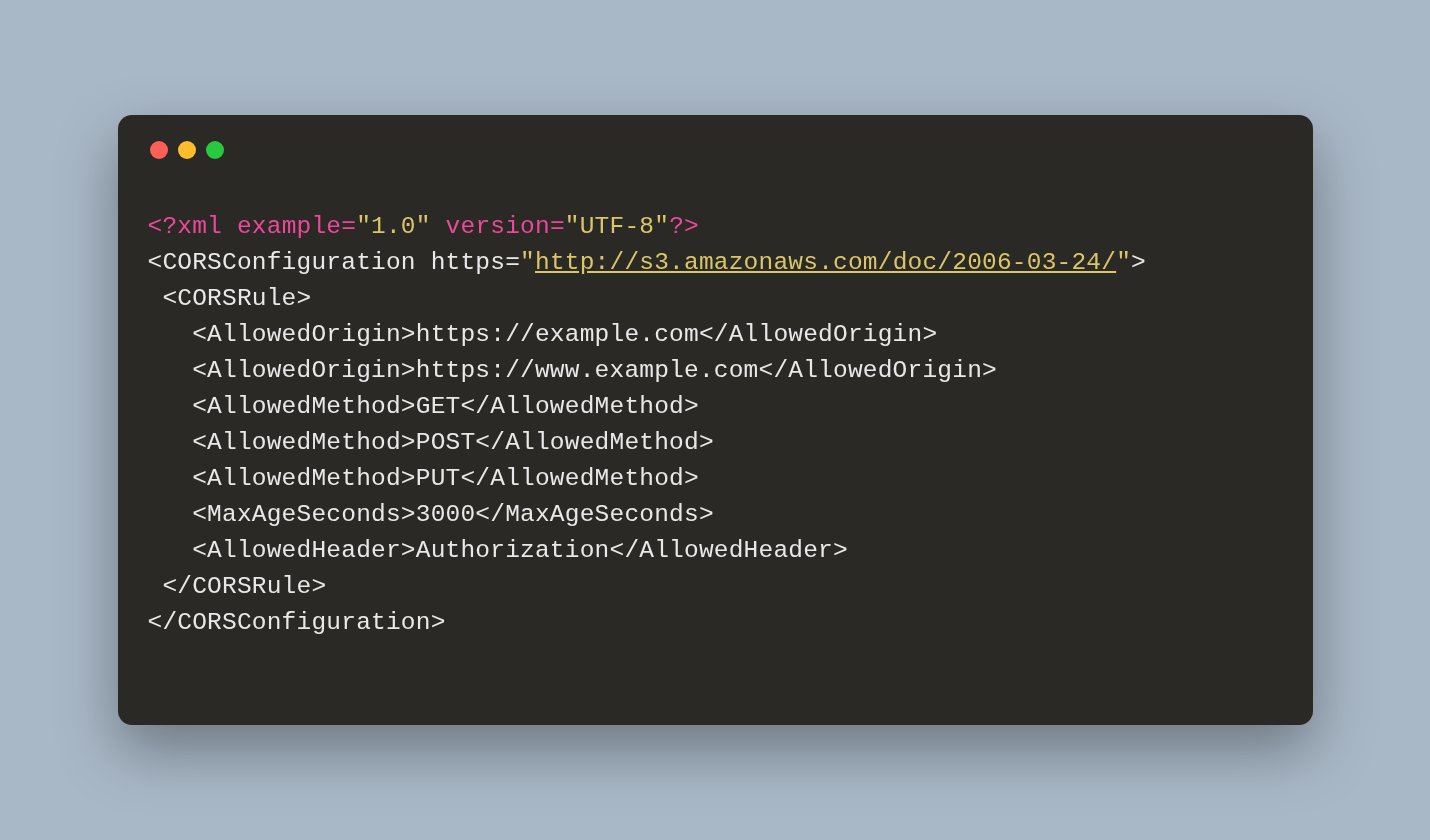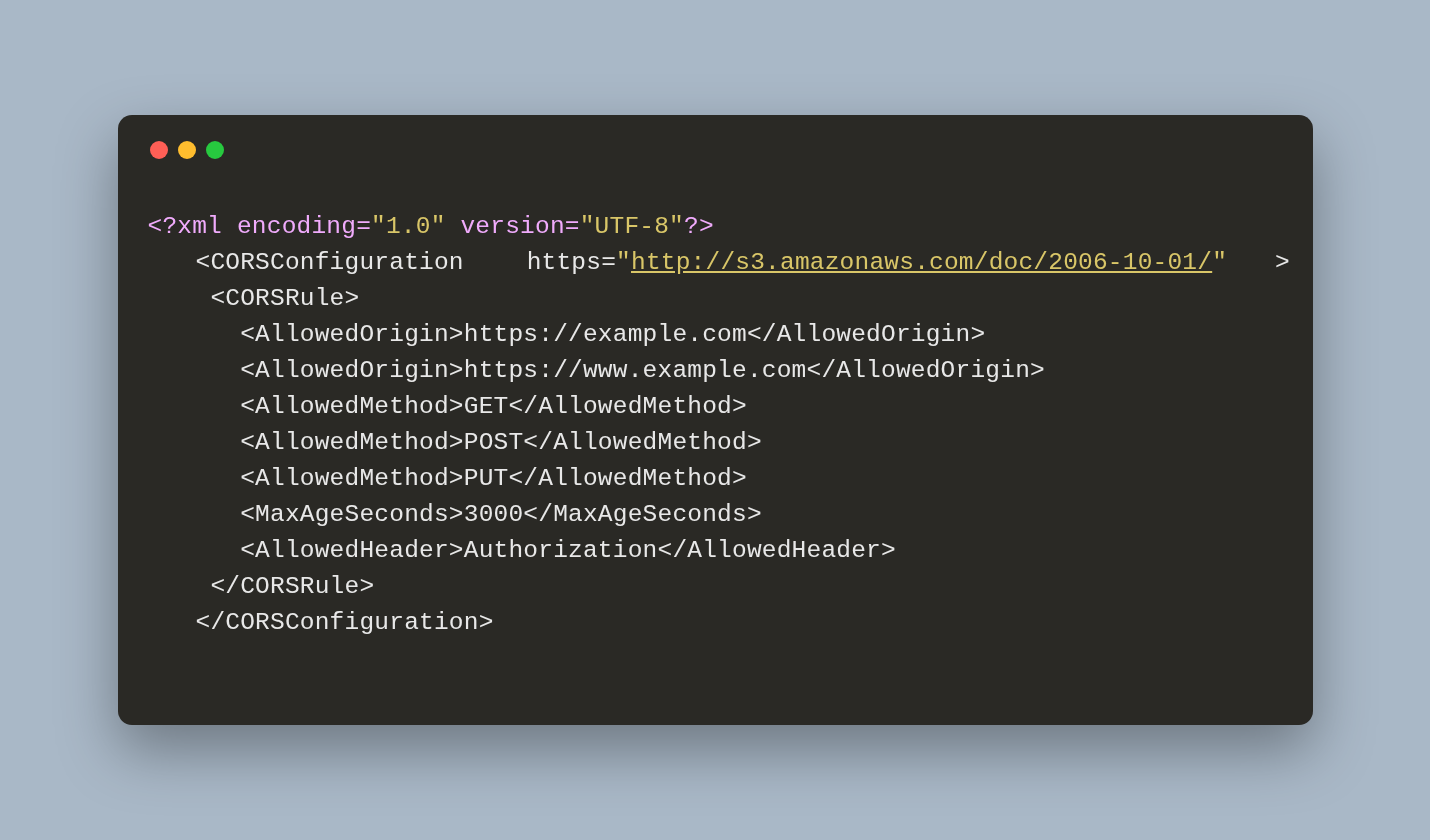--- a/index.html
+++ b/index.html
@@ -62,7 +62,7 @@
     }
     
     .xml-declaration {
-      color: #f0abfc;
+      color: #ec4899;
     }
     
     .string-value {

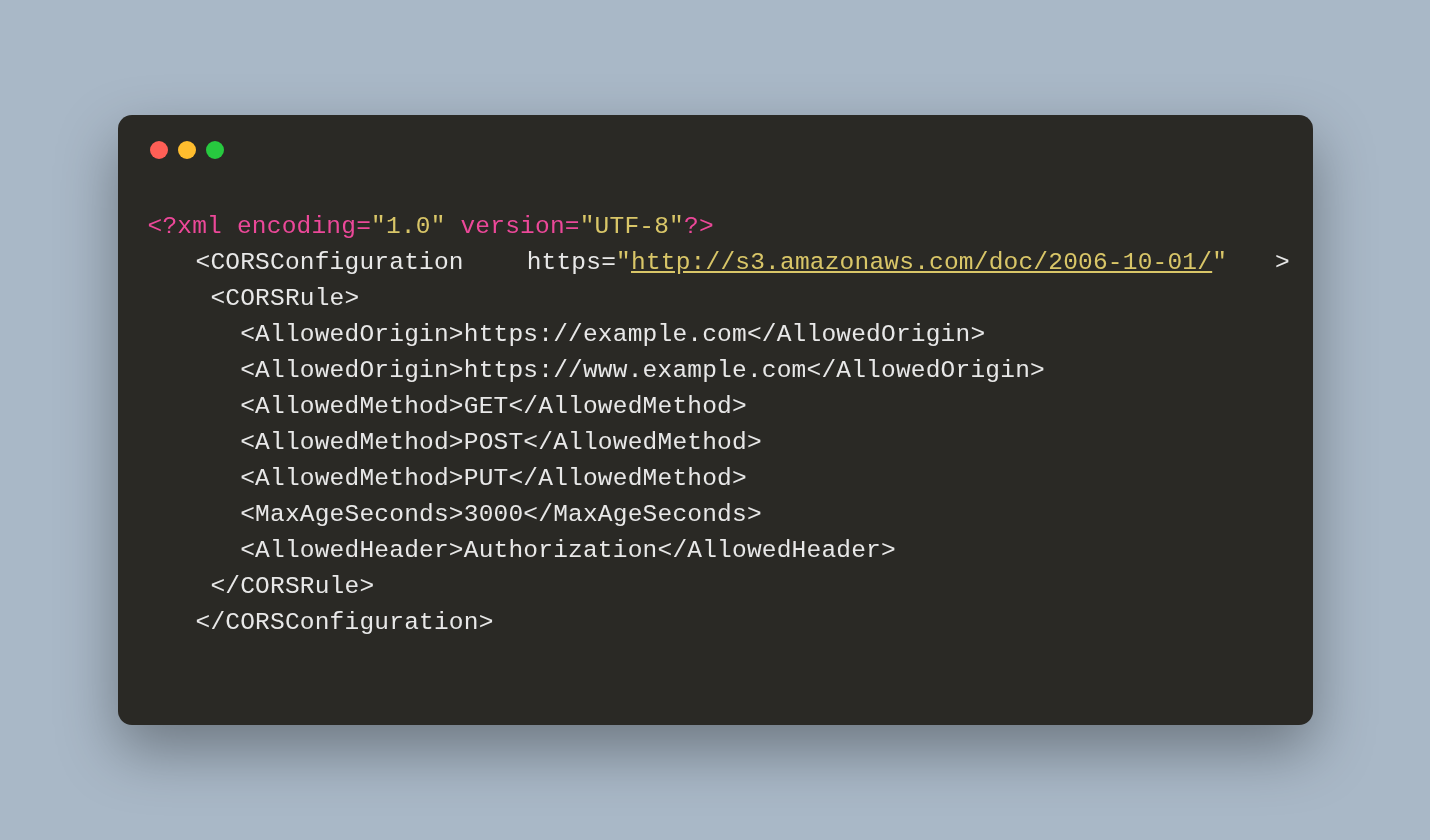--- a/index.html
+++ b/index.html
@@ -88,7 +88,7 @@
     <div class="control-dot yellow"></div>
     <div class="control-dot green"></div>
   </div>
-  <div class="code-content"><span><span class="xml-declaration">&lt;?xml </span><span class="xml-declaration">encoding=</span><span class="string-value">"1.0"</span><span class="xml-declaration"> </span><span class="xml-declaration">version=</span><span class="string-value">"UTF-8"</span><span class="xml-declaration">?&gt;</span></span>
+  <div class="code-content"><span><span class="xml-declaration">&lt;?xml </span><span class="xml-declaration">example=</span><span class="string-value">"1.0"</span><span class="xml-declaration"> </span><span class="xml-declaration">version=</span><span class="string-value">"UTF-8"</span><span class="xml-declaration">?&gt;</span></span>
 <span><span class="tag">&lt;CORSConfiguration </span><span class="tag">https=</span><span class="string-value">"</span><span class="url-value">http://s3.amazonaws.com/doc/2006-10-01/</span><span class="string-value">"</span><span class="tag">&gt;</span></span>
 <span class="tag"> &lt;CORSRule&gt;</span>
 <span class="tag">   &lt;AllowedOrigin&gt;https://example.com&lt;/AllowedOrigin&gt;</span>

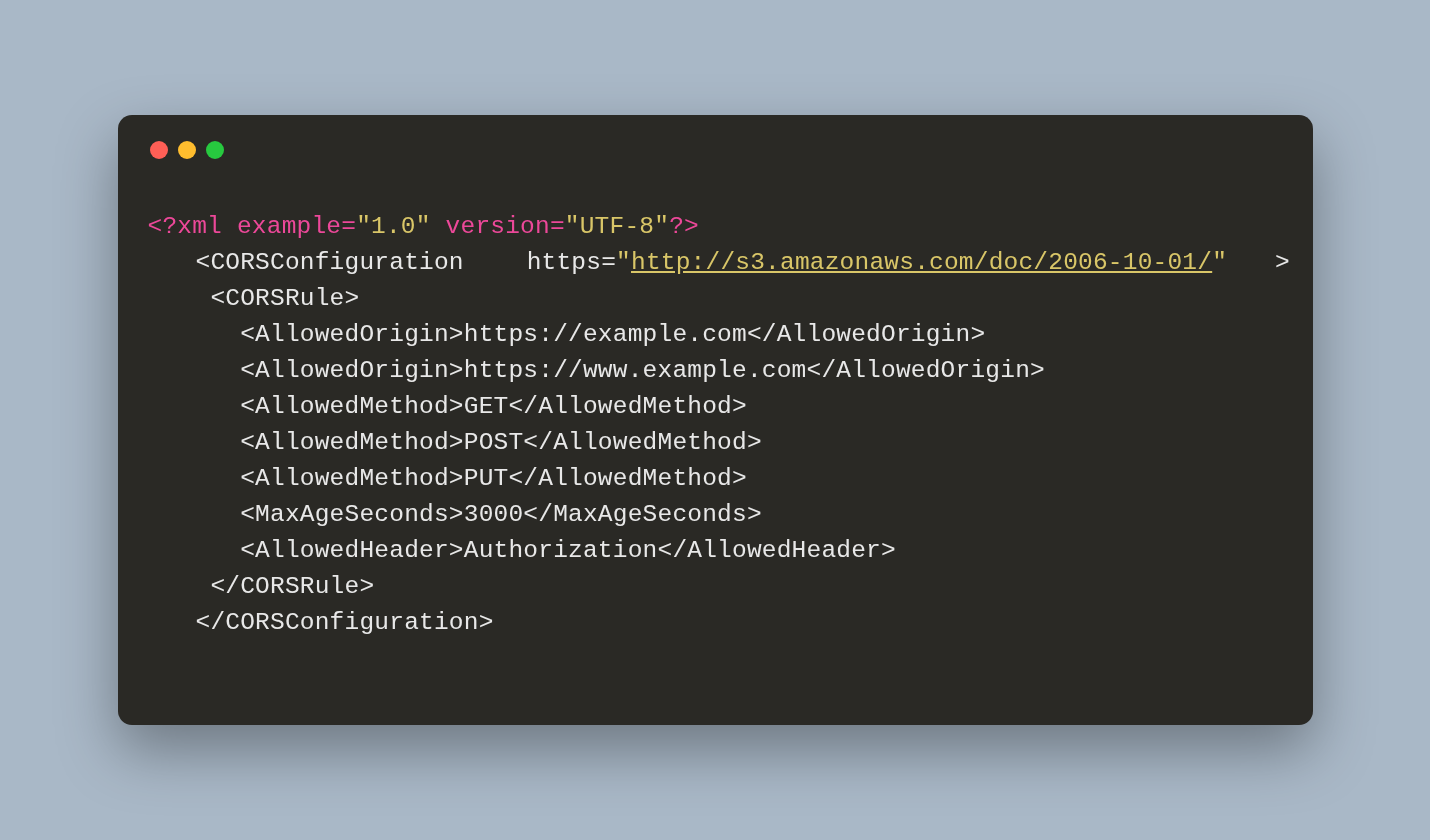--- a/index.html
+++ b/index.html
@@ -76,7 +76,6 @@
     
     .tag {
       color: #e8e8e8;
-      margin-left: 48px;
     }
   </style>
 </head>

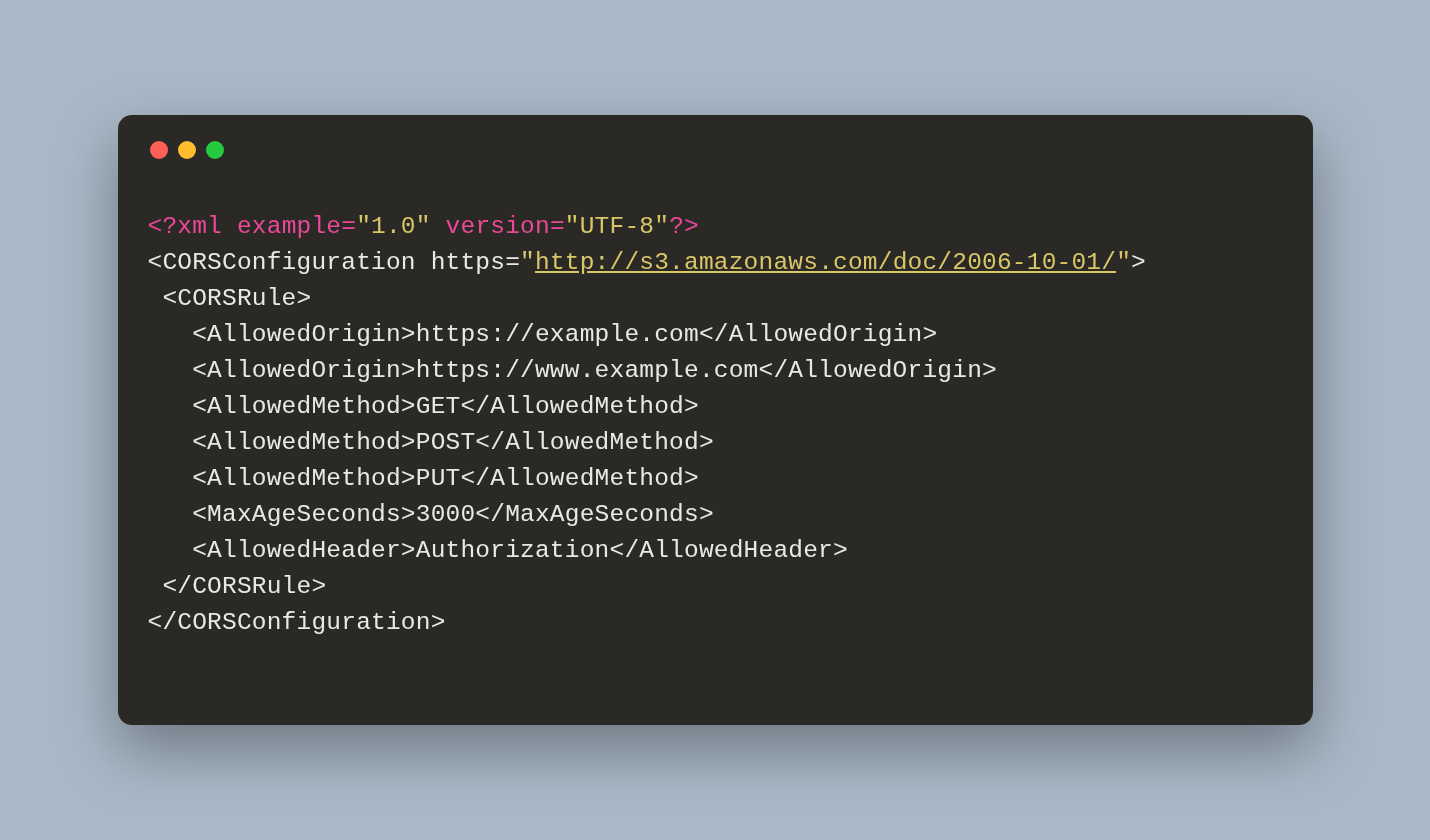--- a/index.html
+++ b/index.html
@@ -88,7 +88,7 @@
     <div class="control-dot green"></div>
   </div>
   <div class="code-content"><span><span class="xml-declaration">&lt;?xml </span><span class="xml-declaration">example=</span><span class="string-value">"1.0"</span><span class="xml-declaration"> </span><span class="xml-declaration">version=</span><span class="string-value">"UTF-8"</span><span class="xml-declaration">?&gt;</span></span>
-<span><span class="tag">&lt;CORSConfiguration </span><span class="tag">https=</span><span class="string-value">"</span><span class="url-value">http://s3.amazonaws.com/doc/2006-10-01/</span><span class="string-value">"</span><span class="tag">&gt;</span></span>
+<span><span class="tag">&lt;CORSConfiguration </span><span class="tag">https=</span><span class="string-value">"</span><span class="url-value">http://s3.amazonaws.com/doc/2006-03-24/</span><span class="string-value">"</span><span class="tag">&gt;</span></span>
 <span class="tag"> &lt;CORSRule&gt;</span>
 <span class="tag">   &lt;AllowedOrigin&gt;https://example.com&lt;/AllowedOrigin&gt;</span>
 <span class="tag">   &lt;AllowedOrigin&gt;https://www.example.com&lt;/AllowedOrigin&gt;</span>

